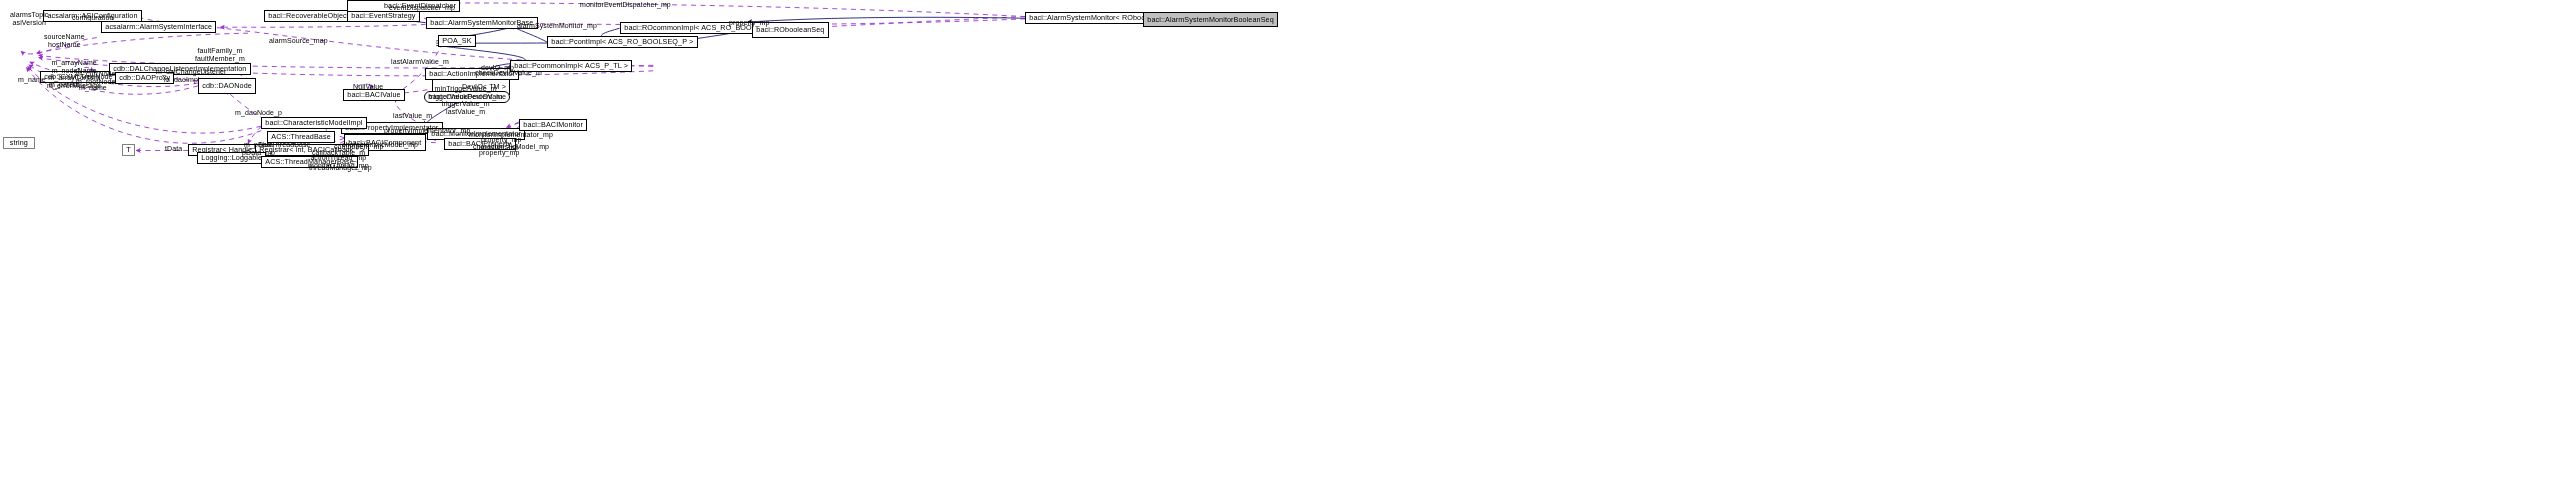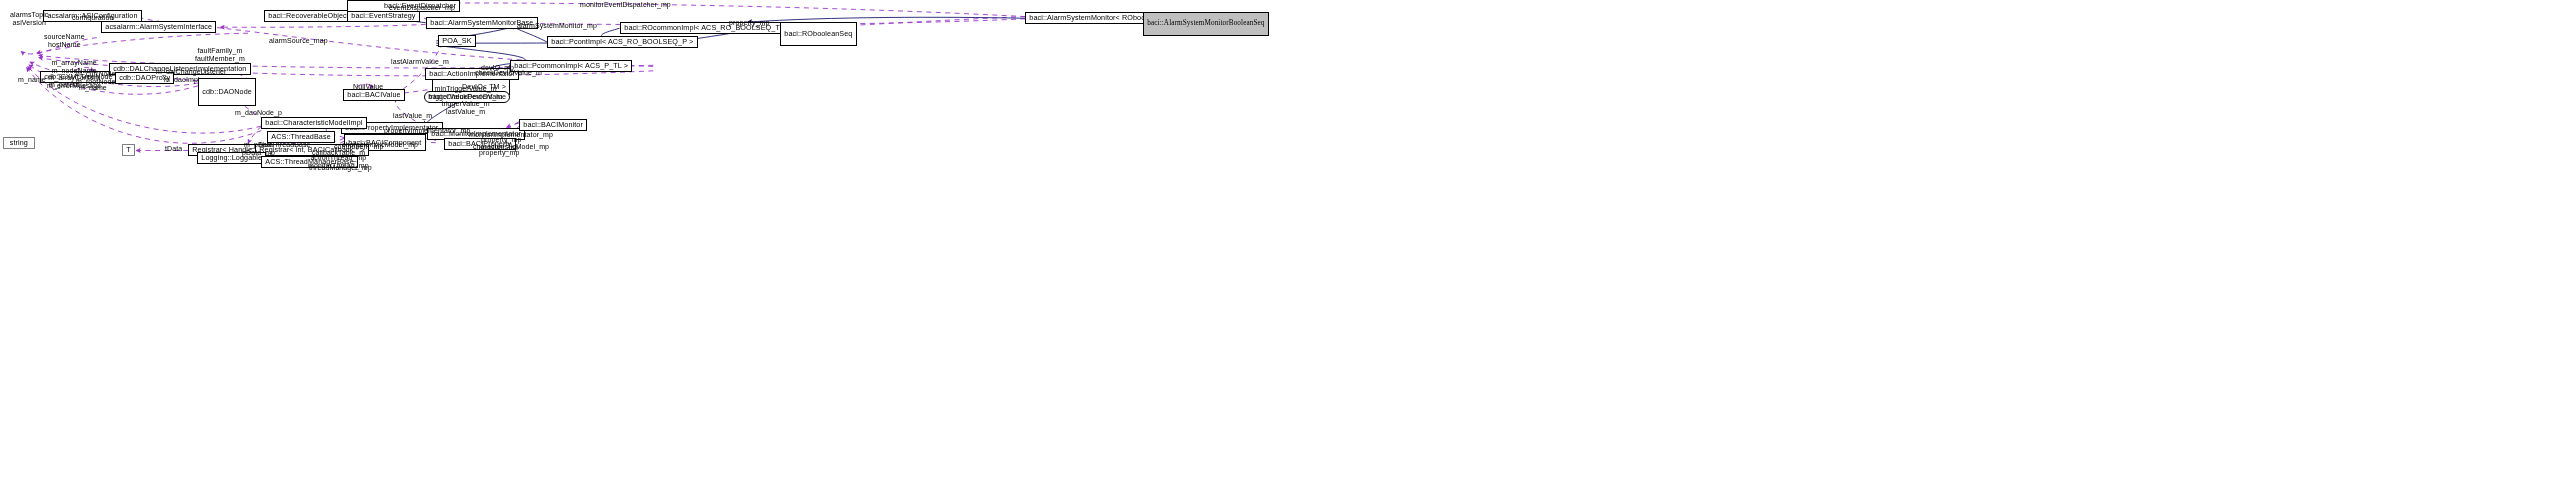--- a/index.html
+++ b/index.html
@@ -230,7 +230,7 @@
     <div class="node" style="left: 1025px; top: 12px; min-width: 122px; height: 12px;">
       <span>baci::AlarmSystemMonitor&lt; RObooleanSeq &gt;</span>
     </div>
-    <div class="node highlight" style="left: 1143px; top: 12px; min-width: 109px; height: 24px; font-family: Liberation Serif, serif;">
+    <div class="node highlight" style="left: 1143px; top: 12px; min-width: 109px; height: 15px;">
       <span>baci::AlarmSystemMonitorBooleanSeq</span>
     </div>
     <div class="node" style="left: 343px; top: 89px; min-width: 52px; height: 12px;">

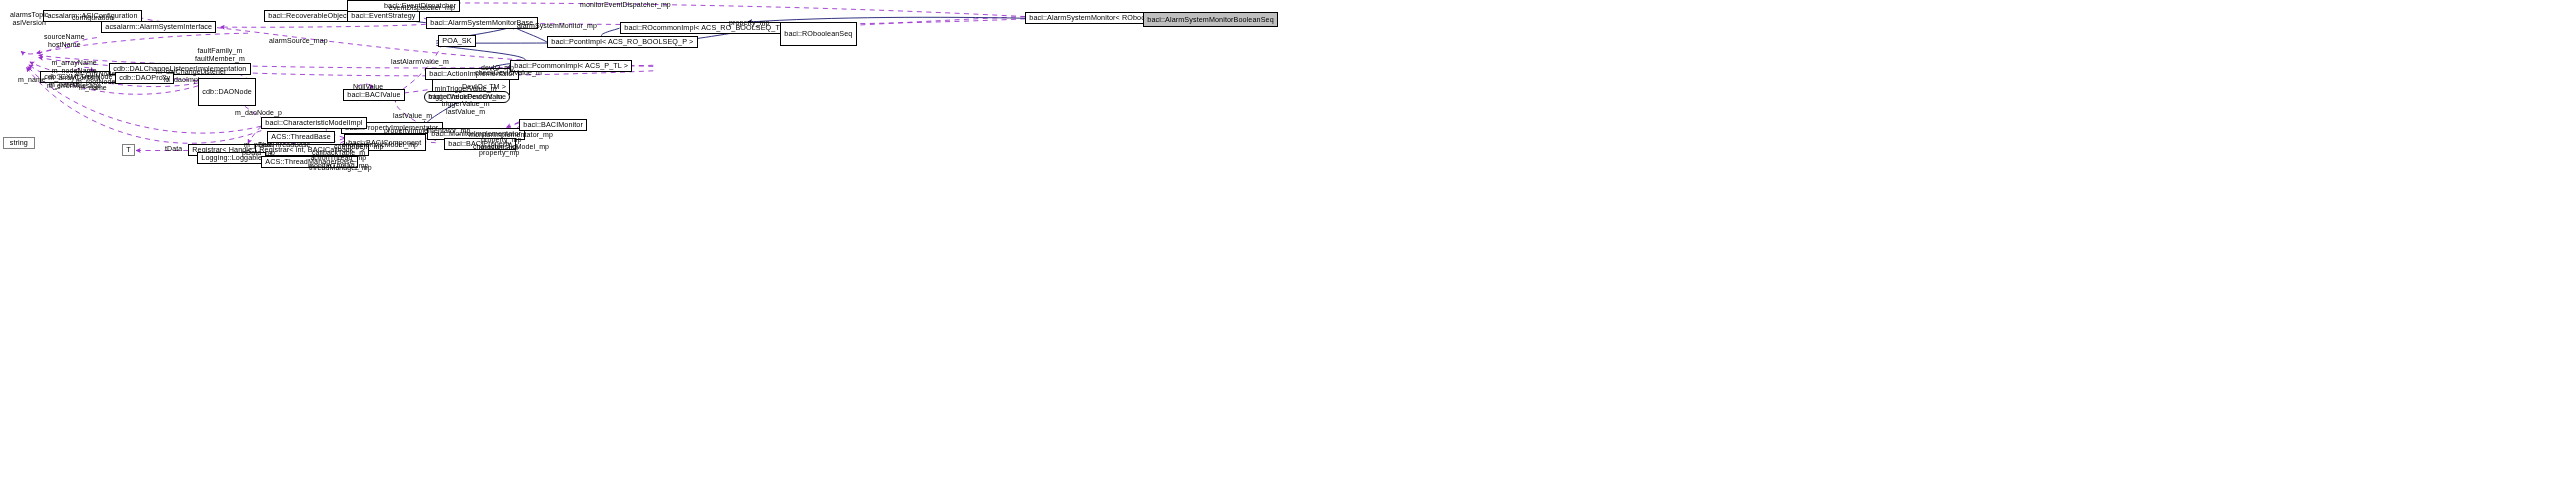--- a/index.html
+++ b/index.html
@@ -224,7 +224,7 @@
     <div class="node" style="left: 620px; top: 22px; min-width: 127px; height: 12px;">
       <span>baci::ROcommonImpl&lt; ACS_RO_BOOLSEQ_TL &gt;</span>
     </div>
-    <div class="node" style="left: 780px; top: 22px; min-width: 61px; height: 24px;">
+    <div class="node" style="left: 752px; top: 22px; min-width: 61px; height: 16px;">
       <span>baci::RObooleanSeq</span>
     </div>
     <div class="node" style="left: 1025px; top: 12px; min-width: 122px; height: 12px;">

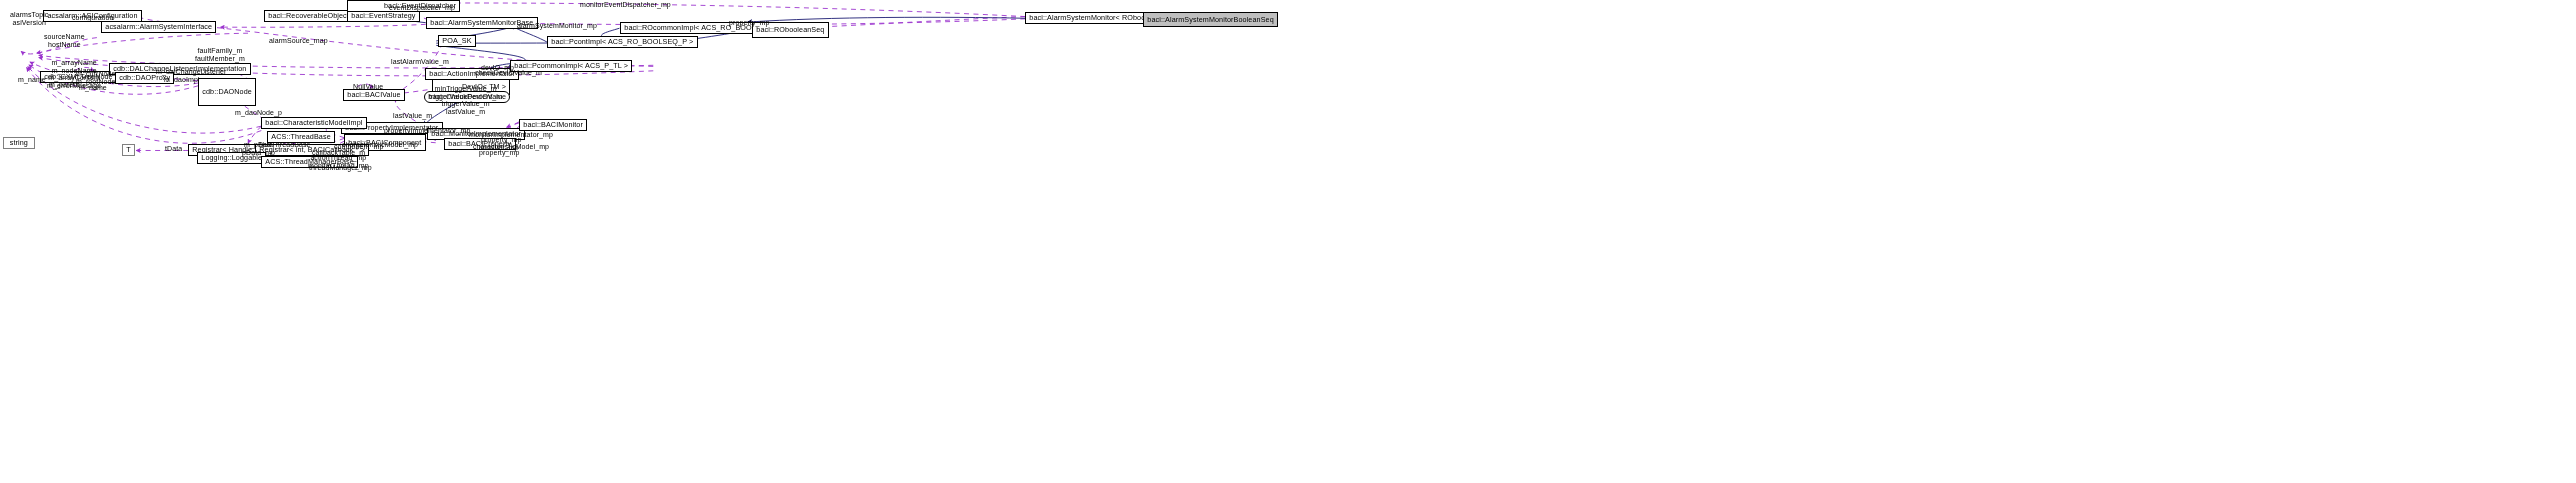--- a/index.html
+++ b/index.html
@@ -188,7 +188,7 @@
     <div class="node" style="left: 115px; top: 72px; min-width: 50px; height: 12px;">
       <span>cdb::DAOProxy</span>
     </div>
-    <div class="node" style="left: 198px; top: 78px; min-width: 52px; height: 28px;">
+    <div class="node" style="left: 198px; top: 78px; min-width: 52px; height: 16px;">
       <span>cdb::DAONode</span>
     </div>
     <div class="node" style="left: 264px; top: 10px; min-width: 64px; height: 12px;">

